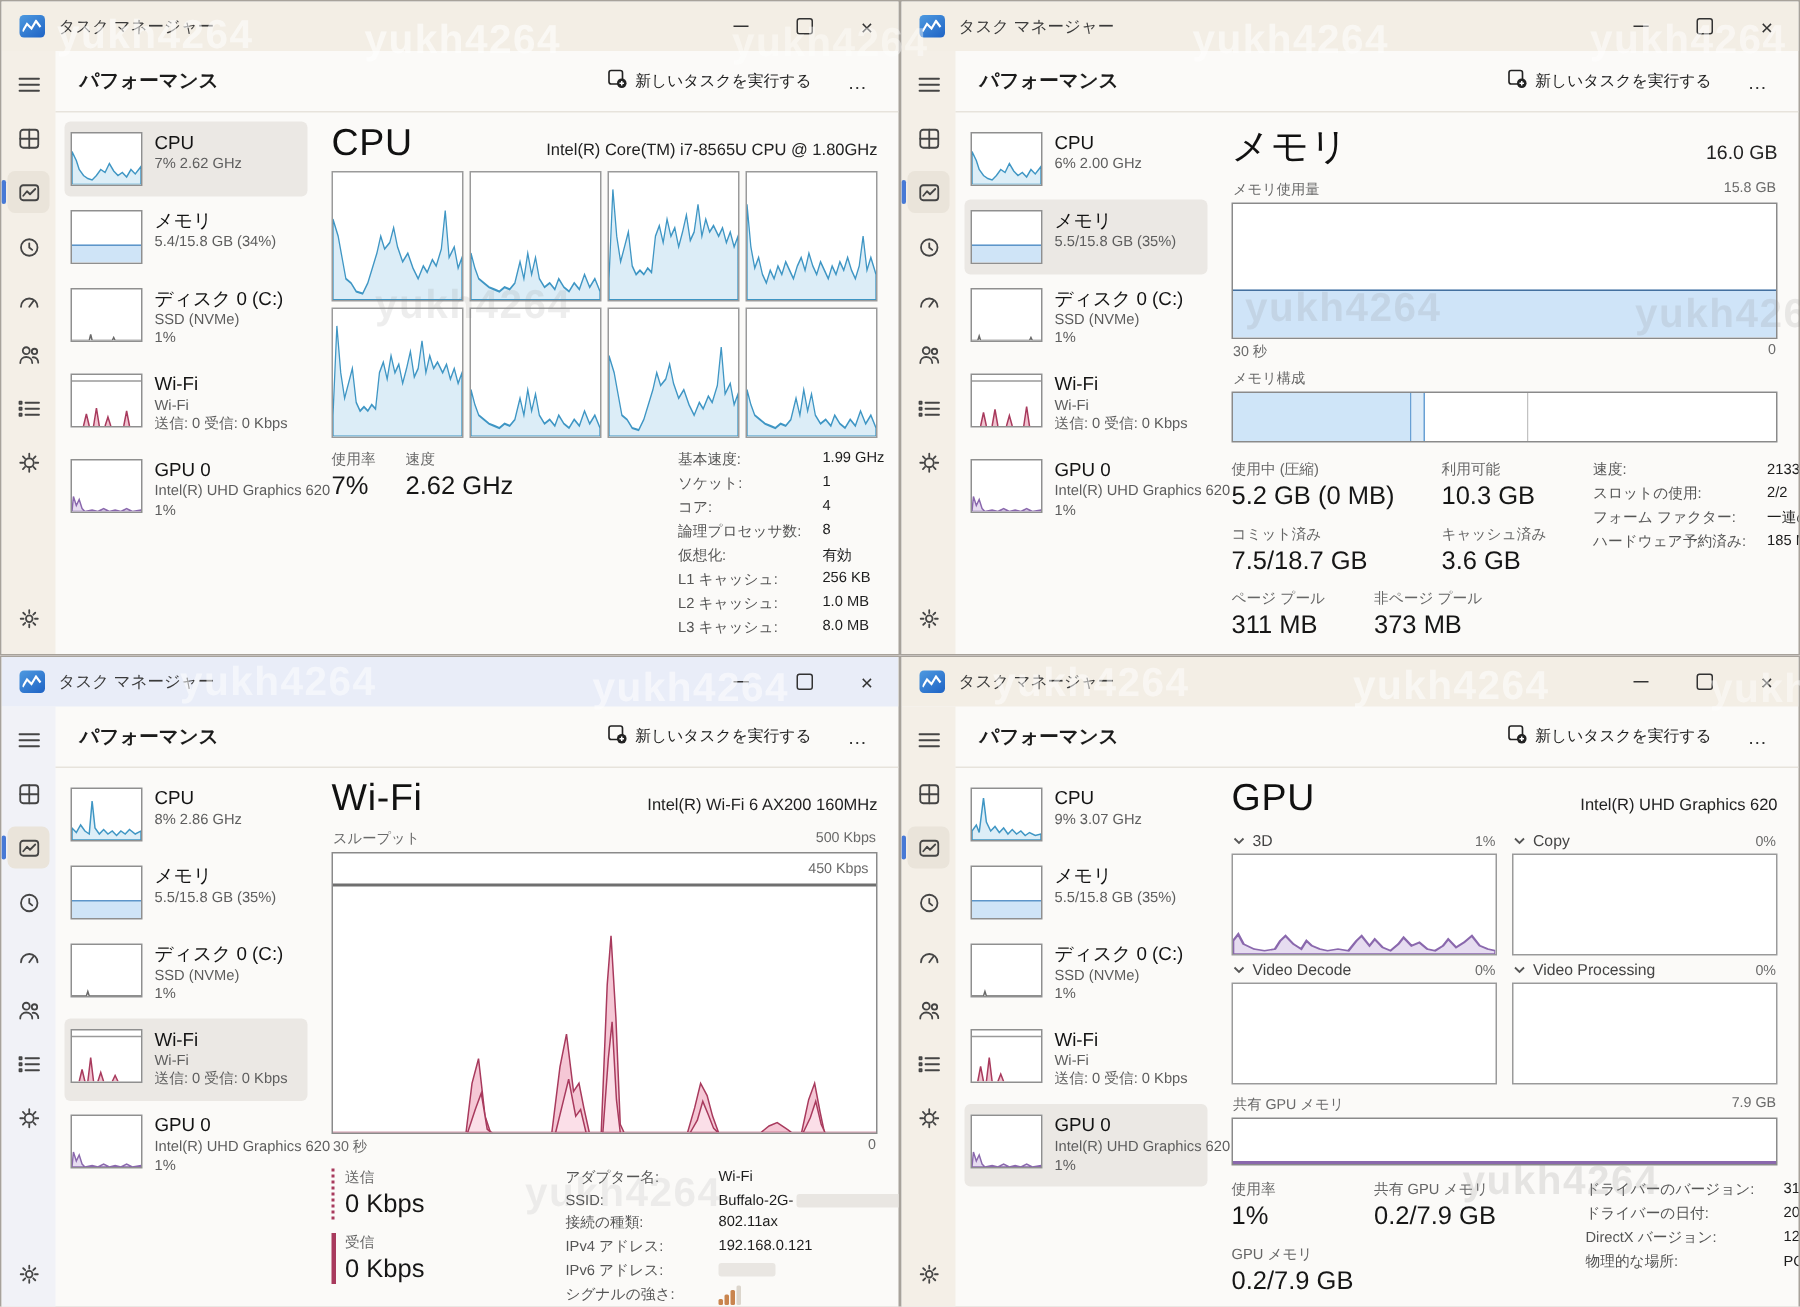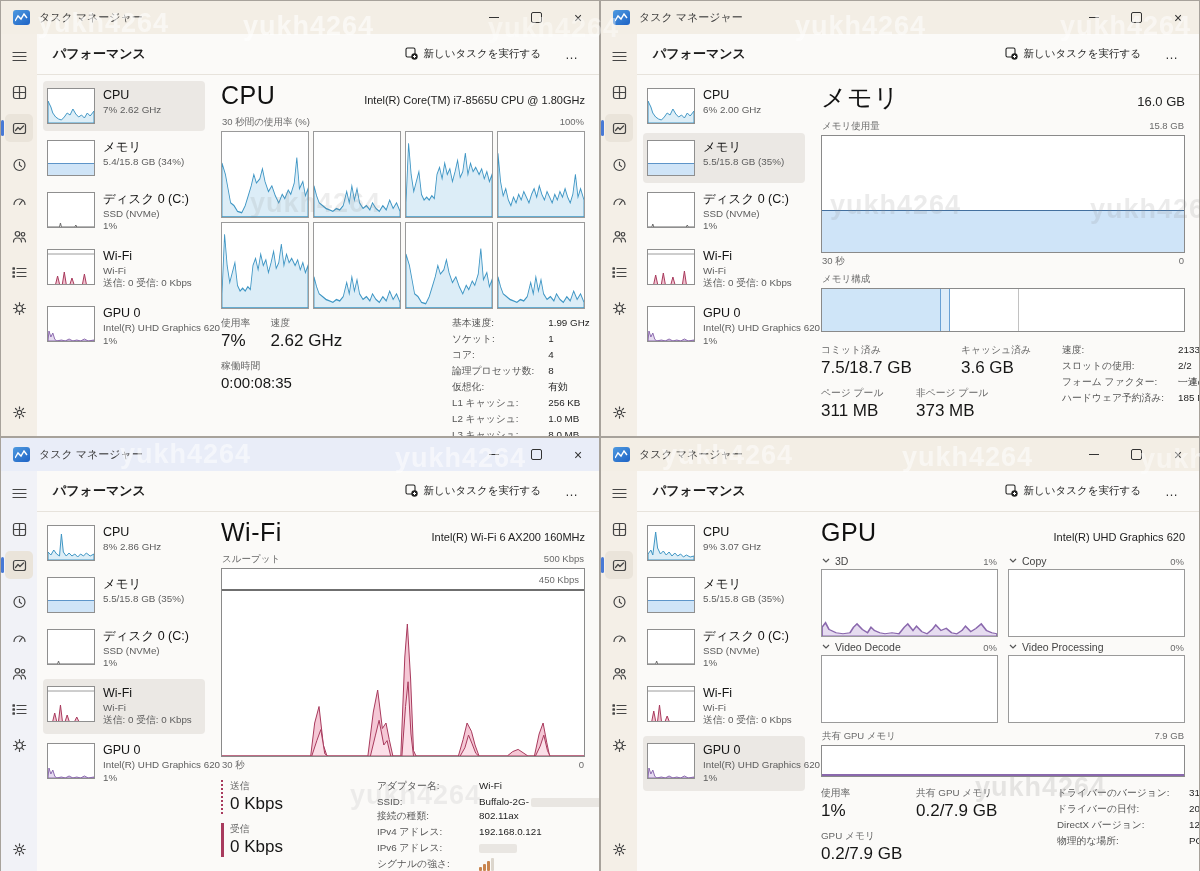--- a/index.html
+++ b/index.html
@@ -300,10 +300,6 @@
             <span class="dtitle">CPU</span>
             <span class="dsub">Intel(R) Core(TM) i7-8565U CPU @ 1.80GHz</span>
           </div>
-          <div class="lblrow">
-              <span>30 秒間の使用率 (%)</span>
-              <span class="r">100%</span>
-            </div>
           <div class="cpu-grid">
             <div class="gc gridbg">
                 <svg viewBox="0 0 100 60" preserveAspectRatio="none">

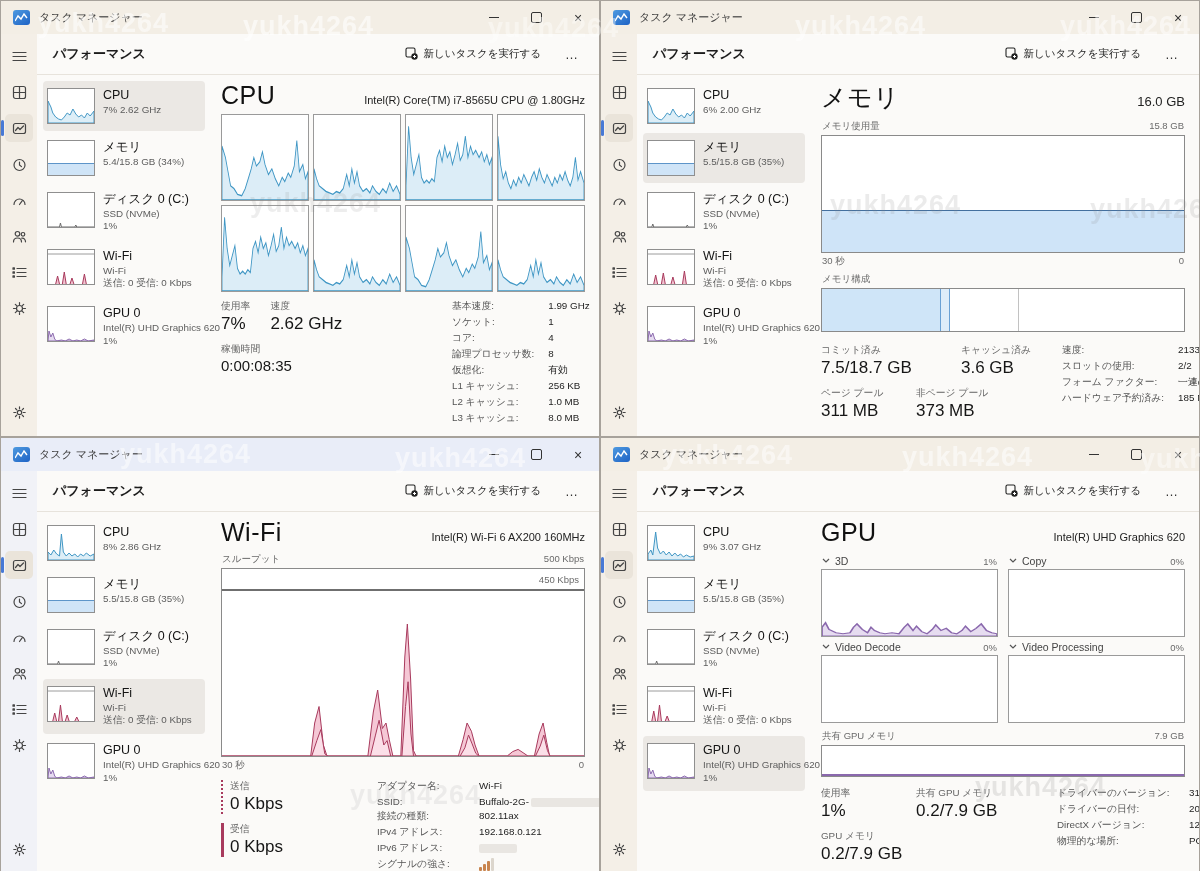--- a/index.html
+++ b/index.html
@@ -572,6 +572,16 @@
             <div style="min-width:235px">
               <div class="srow">
                 <div class="sgroup" style="min-width:120px">
+                    <div class="slabel">使用中 (圧縮)</div>
+                    <div class="sval">5.2 GB (0 MB)</div>
+                  </div>
+                <div class="sgroup">
+                    <div class="slabel">利用可能</div>
+                    <div class="sval">10.3 GB</div>
+                  </div>
+              </div>
+              <div class="srow">
+                <div class="sgroup" style="min-width:120px">
                     <div class="slabel">コミット済み</div>
                     <div class="sval">7.5/18.7 GB</div>
                   </div>

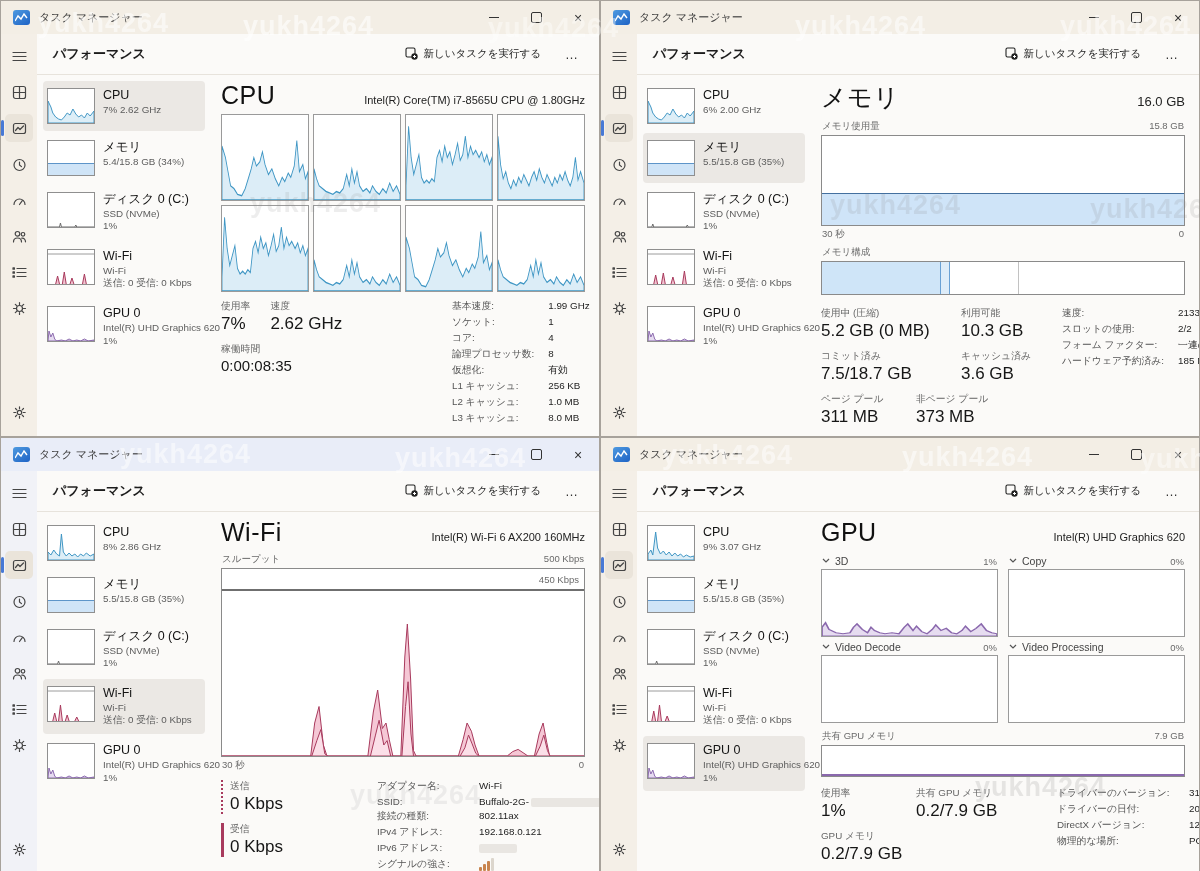--- a/index.html
+++ b/index.html
@@ -354,12 +354,6 @@
                     <div class="sval">2.62 GHz</div>
                   </div>
               </div>
-              <div class="srow">
-                <div class="sgroup">
-                    <div class="slabel">稼働時間</div>
-                    <div class="sval small">0:00:08:35</div>
-                  </div>
-              </div>
             </div>
             <div class="kv">
               <span class="k">基本速度:</span>

